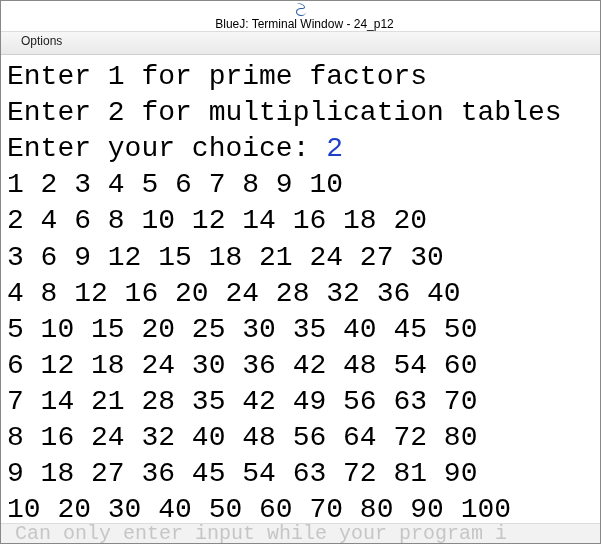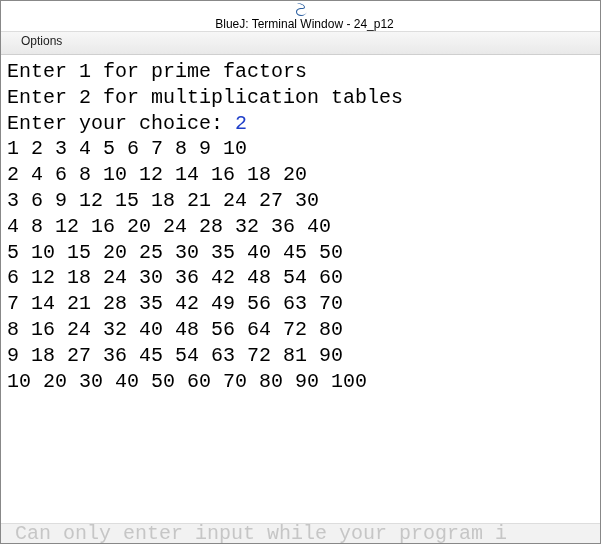--- a/index.html
+++ b/index.html
@@ -59,7 +59,7 @@
       flex: 1;
       background: #ffffff;
       font-family: "Consolas", "Courier New", monospace;
-      font-size: 20px;
+      font-size: 28px;
       line-height: 1.29;
       white-space: pre;
       padding: 4px 6px 0 6px;

